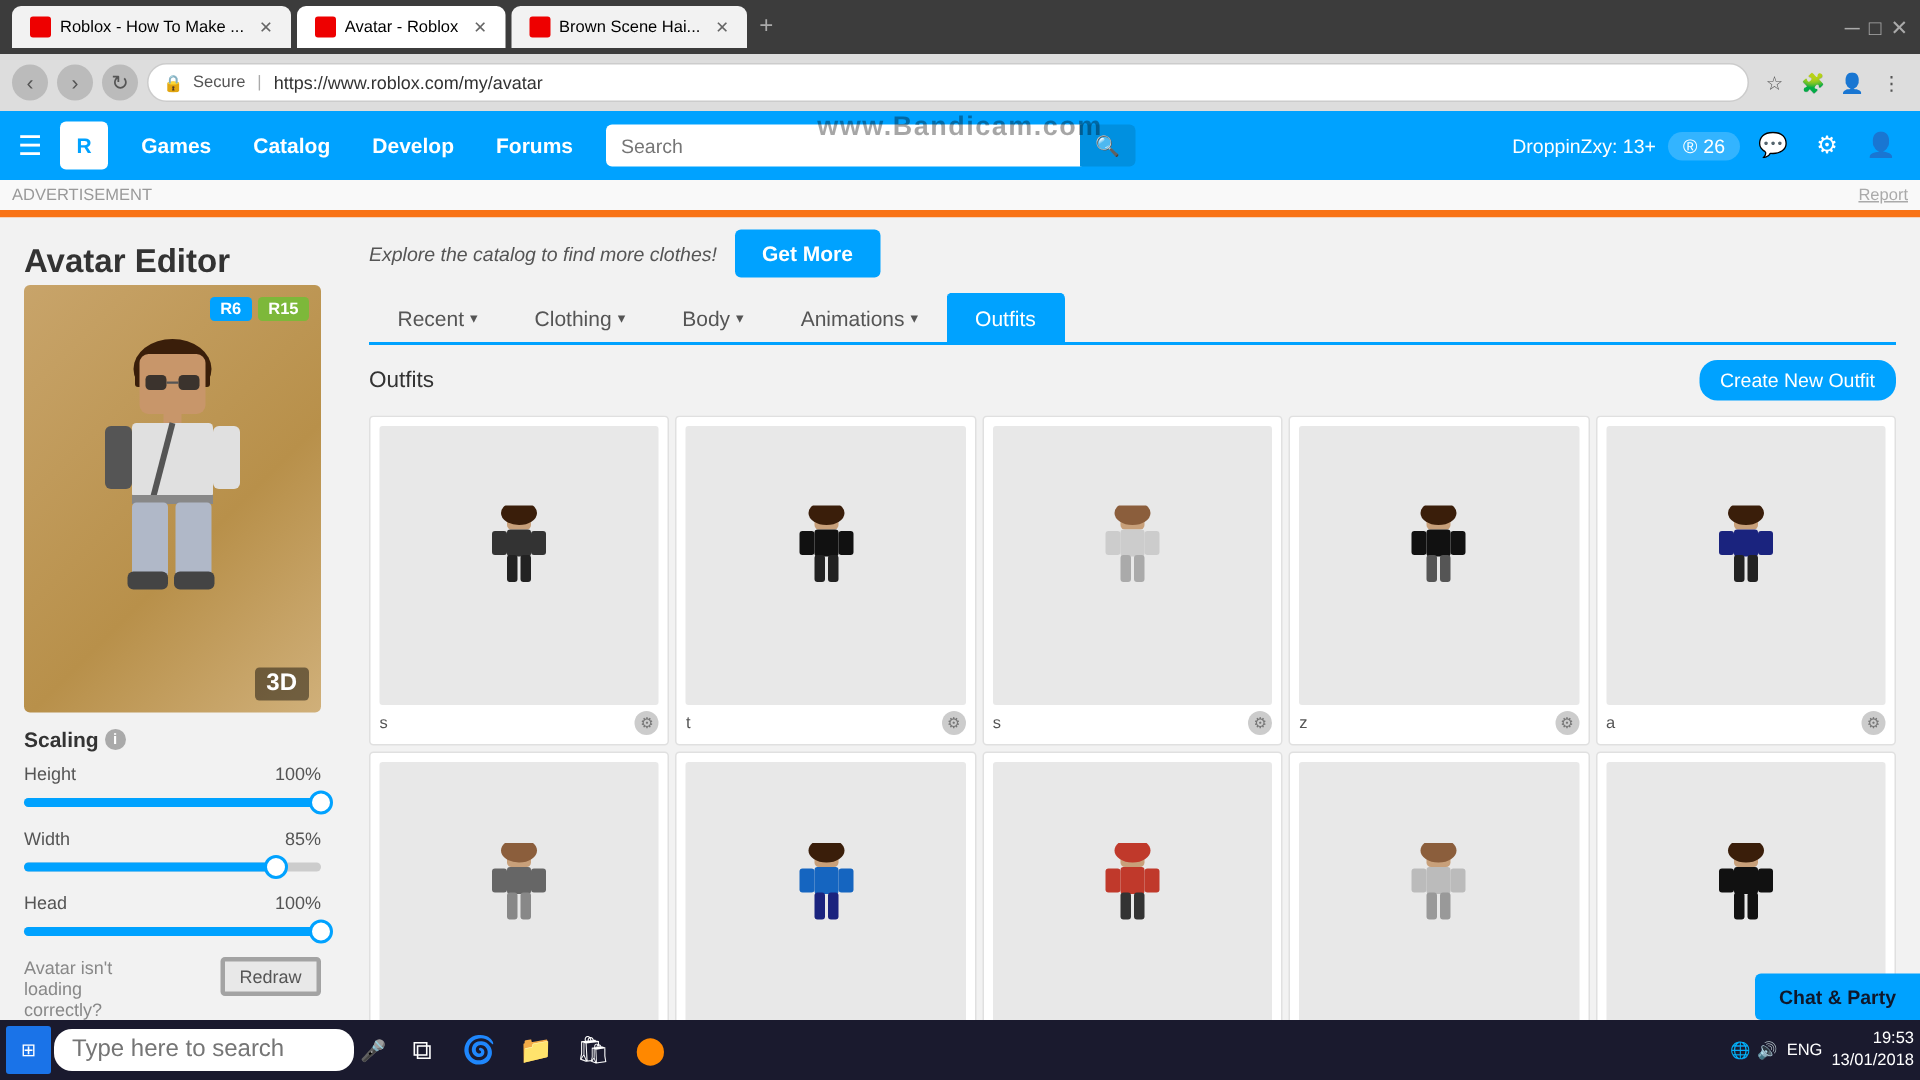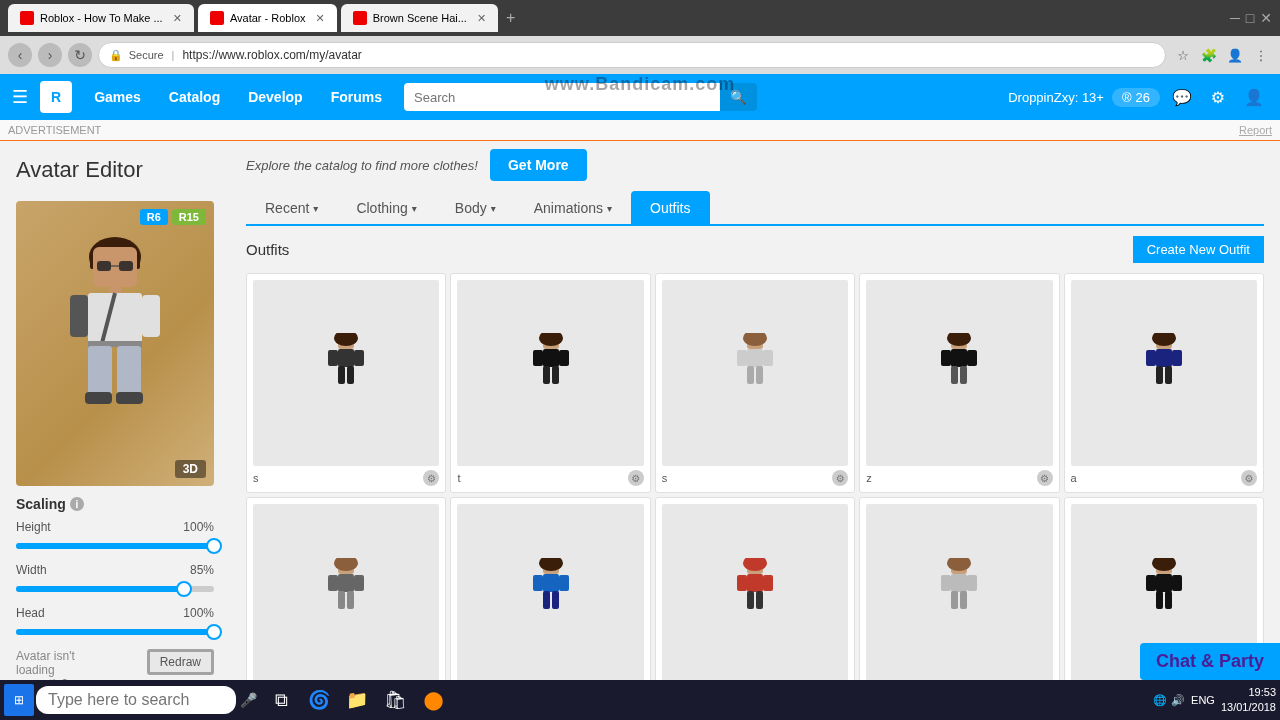--- a/index.html
+++ b/index.html
@@ -35,7 +35,7 @@
     .nav-icon-btn { width: 28px; height: 28px; display: flex; align-items: center; justify-content: center; color: #fff; font-size: 16px; cursor: pointer; }
 
     
-    .ad-bar { background: #f9f9f9; border-bottom: 1px solid #f97316; padding: 4px 8px; font-size: 11px; color: #999; display: flex; justify-content: space-between; align-items: center; }
+    .ad-bar { background: #f9f9f9; border-bottom: 5px solid #f97316; padding: 4px 8px; font-size: 11px; color: #999; display: flex; justify-content: space-between; align-items: center; }
 
     
     .main-content { display: flex; height: calc(720px - 36px - 38px - 46px - 24px); background: #f2f2f2; }

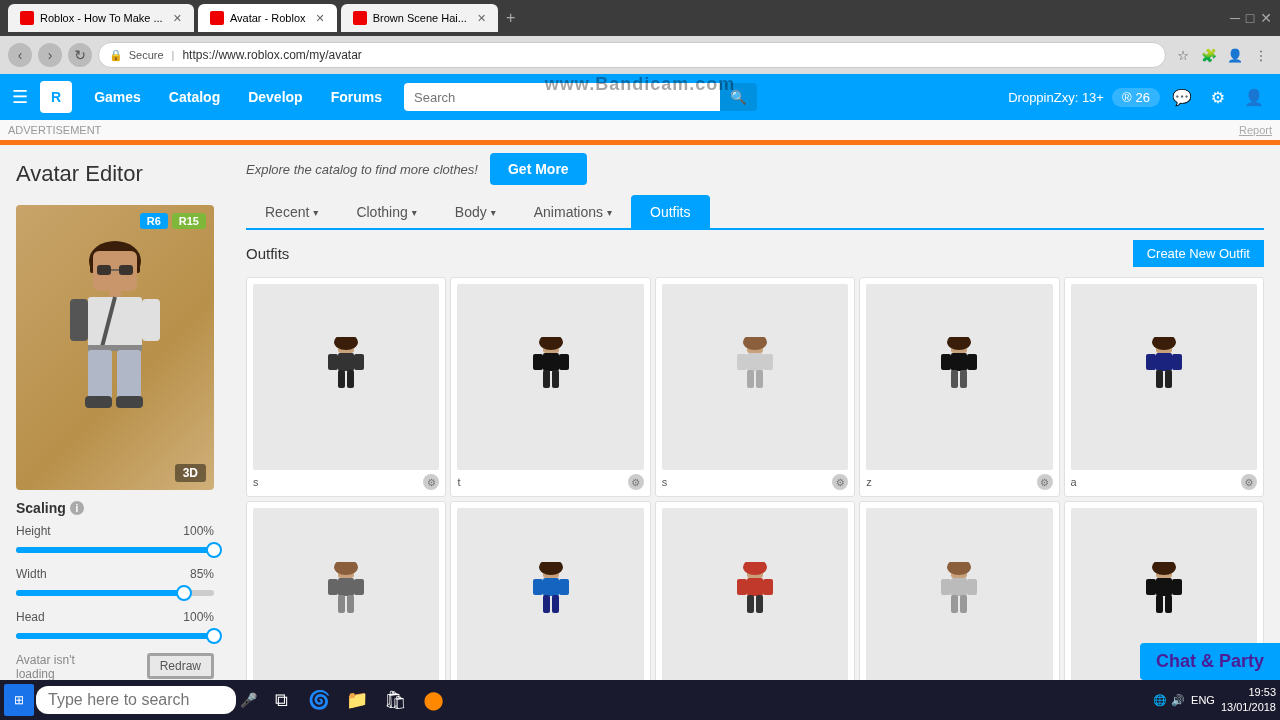--- a/index.html
+++ b/index.html
@@ -42,7 +42,7 @@
 
     
     .left-panel { width: 230px; padding: 16px 16px 8px 16px; flex-shrink: 0; }
-    .page-title { font-size: 22px; font-weight: normal; color: #333; margin-bottom: 18px; }
+    .page-title { font-size: 22px; font-weight: bold; color: #333; margin-bottom: 3px; }
     .avatar-preview { width: 198px; height: 285px; background: linear-gradient(135deg, #c8a46a 0%, #b8904a 60%, #d0b07a 100%); border-radius: 4px; position: relative; display: flex; align-items: center; justify-content: center; overflow: hidden; }
     .avatar-badges { position: absolute; top: 8px; right: 8px; display: flex; gap: 4px; }
     .avatar-badge { background: #00a2ff; color: #fff; font-size: 11px; font-weight: bold; padding: 2px 7px; border-radius: 3px; }

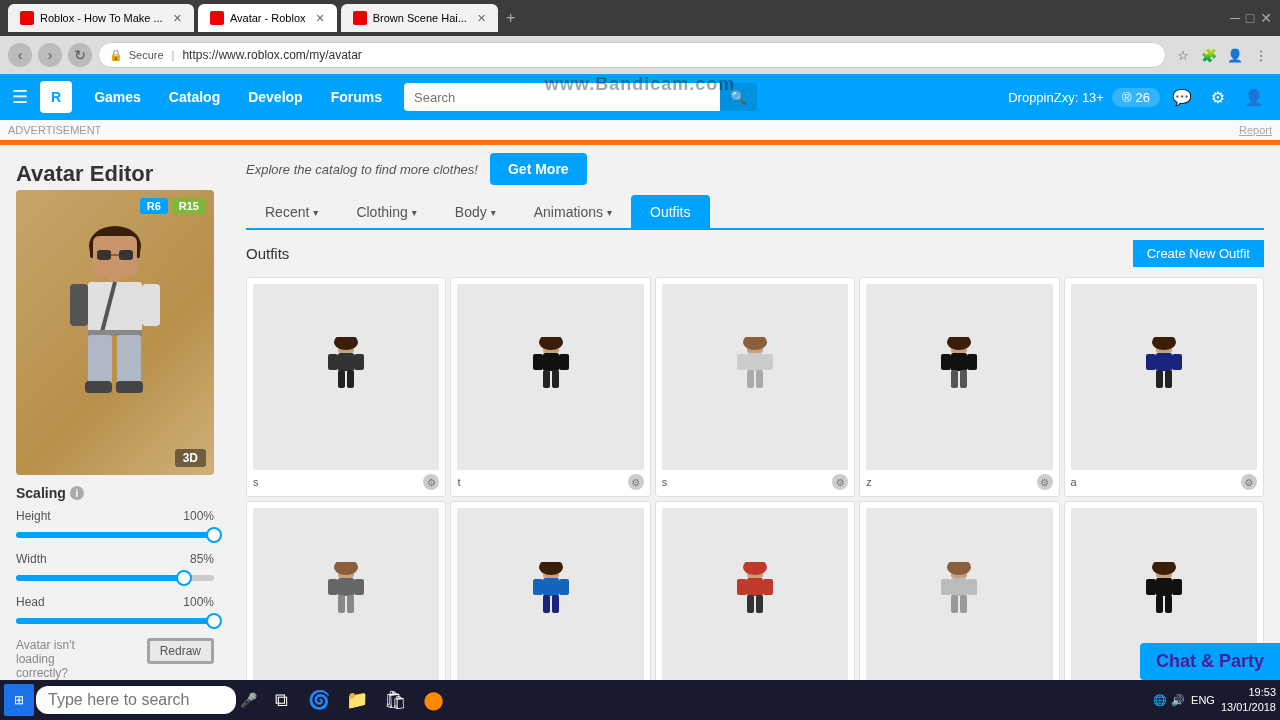--- a/index.html
+++ b/index.html
@@ -81,7 +81,7 @@
     
     .outfits-header { display: flex; justify-content: space-between; align-items: center; margin-bottom: 10px; }
     .outfits-title { font-size: 15px; color: #333; }
-    .create-outfit-btn { background: #00a2ff; color: #fff; border: none; border-radius: 0; padding: 6px 14px; font-size: 13px; cursor: pointer; }
+    .create-outfit-btn { background: #00a2ff; color: #fff; border: none; border-radius: 12px; padding: 6px 14px; font-size: 13px; cursor: pointer; }
 
     
     .outfit-grid { display: grid; grid-template-columns: repeat(5, 1fr); gap: 4px; overflow: hidden; }

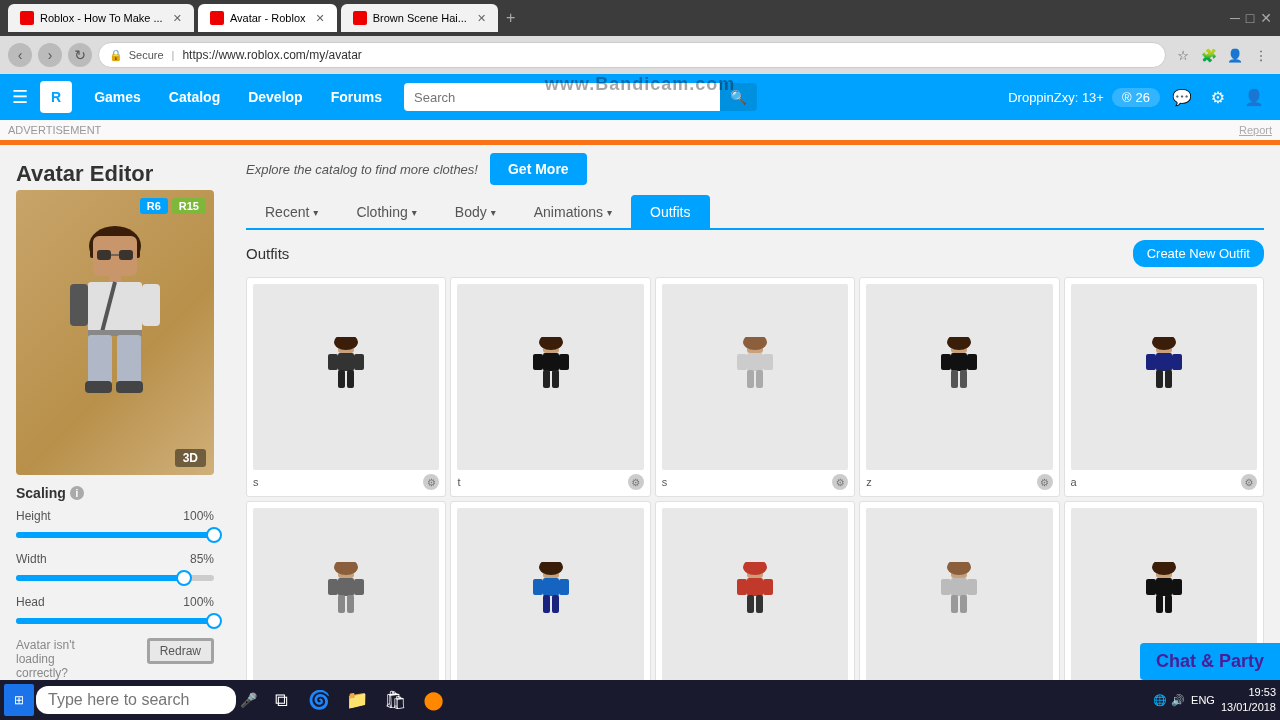--- a/index.html
+++ b/index.html
@@ -47,7 +47,7 @@
     .avatar-badges { position: absolute; top: 8px; right: 8px; display: flex; gap: 4px; }
     .avatar-badge { background: #00a2ff; color: #fff; font-size: 11px; font-weight: bold; padding: 2px 7px; border-radius: 3px; }
     .avatar-badge.r15 { background: #7db83a; }
-    .avatar-3d-btn { position: absolute; bottom: 8px; right: 8px; background: rgba(0,0,0,0.45); color: #fff; font-size: 12px; font-weight: bold; padding: 2px 8px; border-radius: 3px; }
+    .avatar-3d-btn { position: absolute; bottom: 8px; right: 8px; background: rgba(0,0,0,0.45); color: #fff; font-size: 16px; font-weight: bold; padding: 2px 8px; border-radius: 3px; }
 
     
     .scaling-section { margin-top: 10px; }

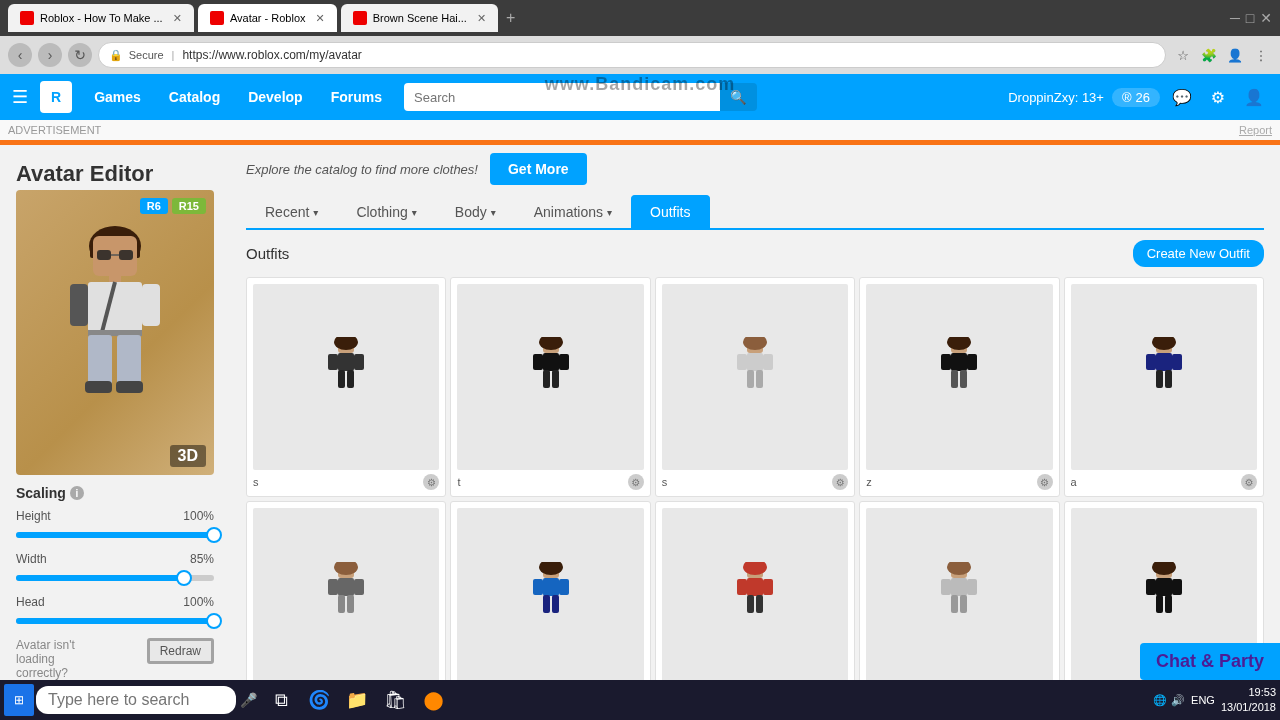--- a/index.html
+++ b/index.html
@@ -480,7 +480,7 @@
   </div>
 </div>
 
-<div style="position:absolute;bottom:40px;right:0;background:#00a2ff;color:#4c1d95;padding:8px 16px;font-size:18px;font-weight:bold;cursor:pointer;border-radius:4px 0 0 4px;z-index:50;">Chat &amp; Party</div>
+<div style="position:absolute;bottom:40px;right:0;background:#00a2ff;color:#0f172a;padding:8px 16px;font-size:13px;font-weight:bold;cursor:pointer;border-radius:4px 0 0 4px;z-index:50;">Chat &amp; Party</div>
 
 <div class="taskbar">
   <button class="taskbar-start">

